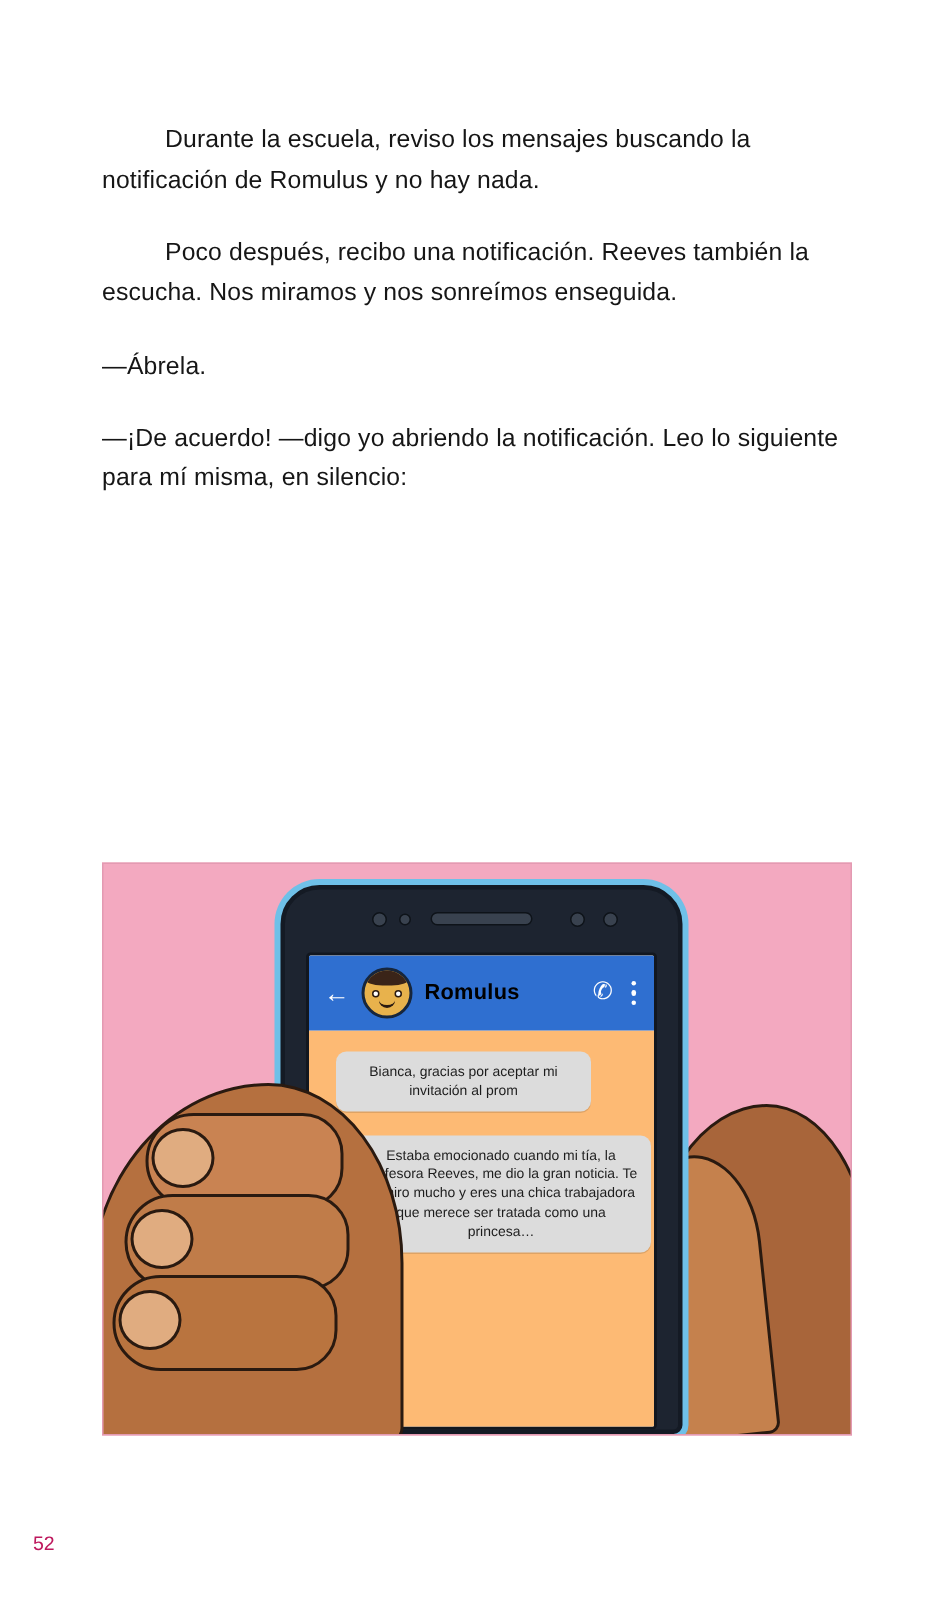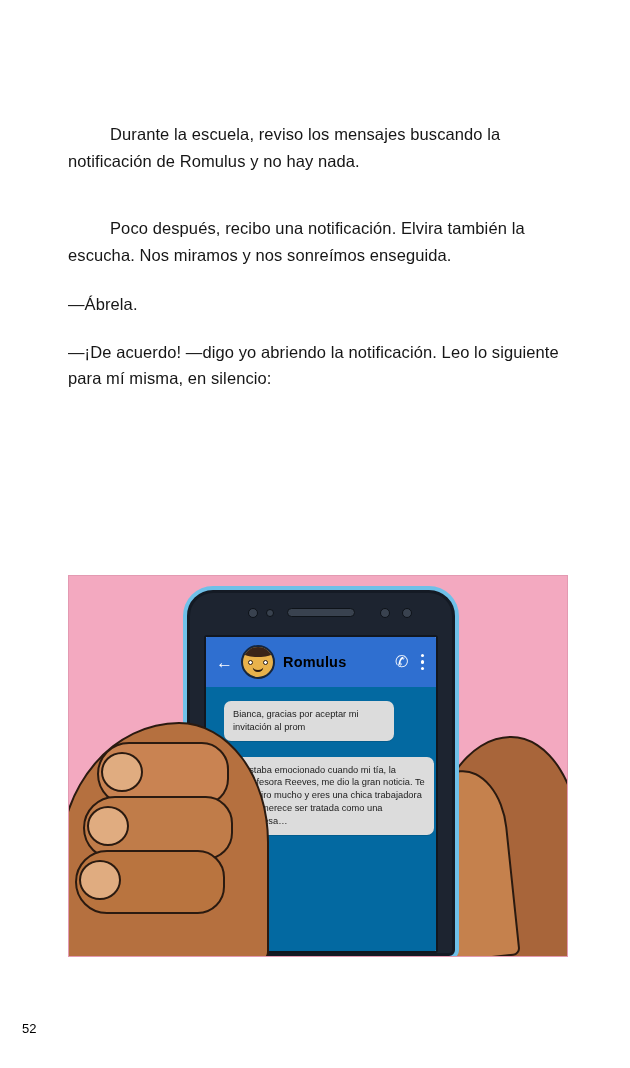--- a/index.html
+++ b/index.html
@@ -39,7 +39,6 @@
   p.para.indent {
     text-indent: 42px;
     margin-bottom: 22px;
-    margin-top: 41px;
   }
   p.para.dialog {
     margin-bottom: 21px;

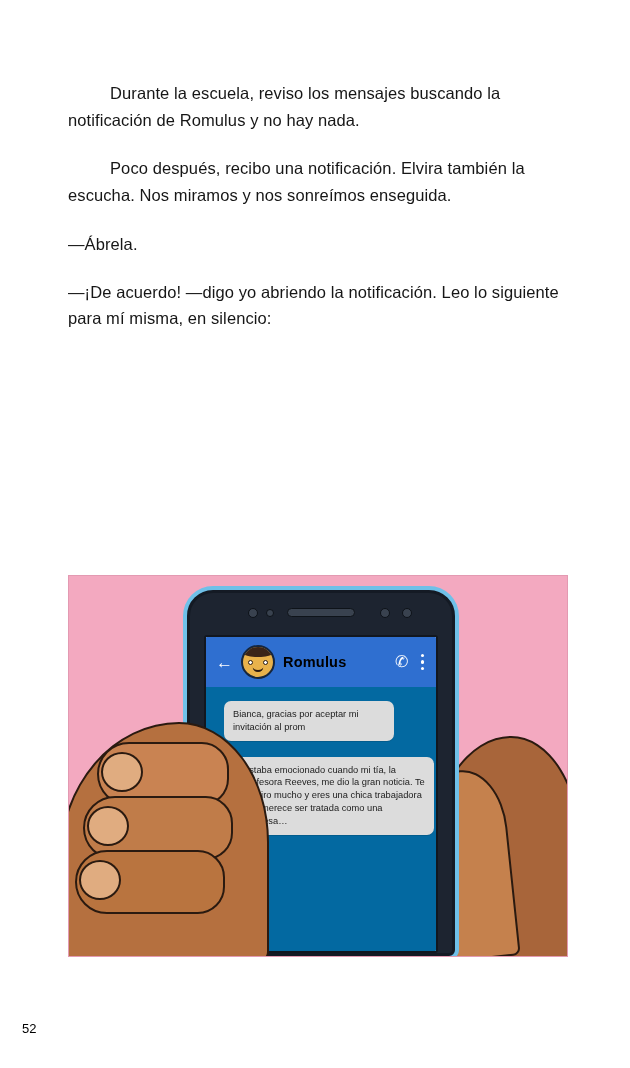--- a/index.html
+++ b/index.html
@@ -293,7 +293,7 @@
 
   <div class="text-block">
     <p class="para indent">Durante la escuela, reviso los mensajes buscando la notificación de Romulus y no hay nada.</p>
-    <p class="para indent">Poco después, recibo una notificación. Elvira también la escucha. Nos miramos y nos sonreímos enseguida.</p>
+    <p class="para indent">Poco después, recibo una notificación. Reeves también la escucha. Nos miramos y nos sonreímos enseguida.</p>
     <p class="para dialog">—Ábrela.</p>
     <p class="para dialog">—¡De acuerdo! —digo yo abriendo la notificación. Leo lo siguiente para mí misma, en silencio:</p>
   </div>

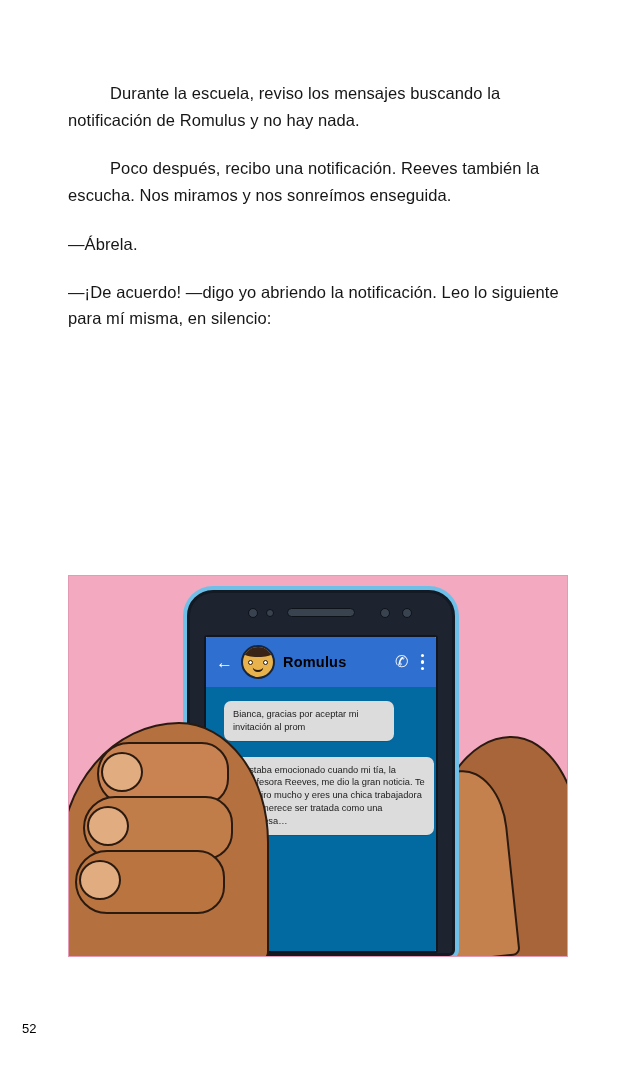--- a/index.html
+++ b/index.html
@@ -262,8 +262,9 @@
 
   .chat-body {
     padding: 14px 10px 0 10px;
-    background: #0369a1;
+    background: #fdba74;
     height: 100%;
+    text-align: center;
   }
   .bubble {
     background: #dcdcdc;

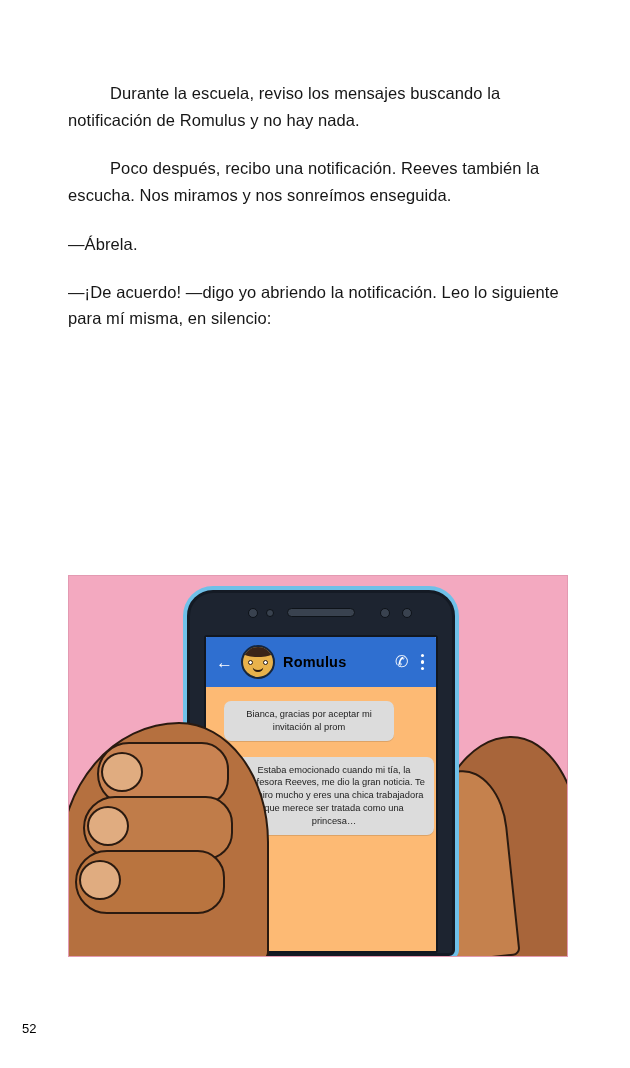--- a/index.html
+++ b/index.html
@@ -284,7 +284,7 @@
     left: 22px;
     bottom: 32px;
     font-size: 13px;
-    color: #000000;
+    color: #be185d;
   }
 </style>
 </head>

